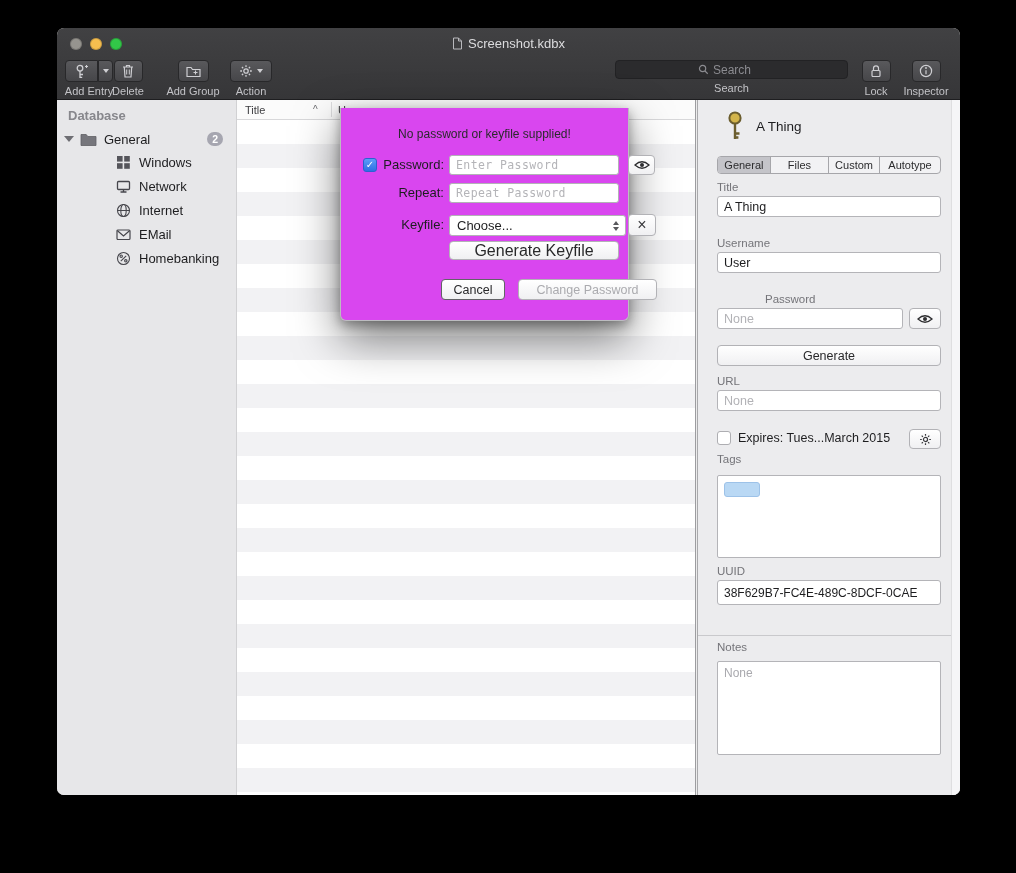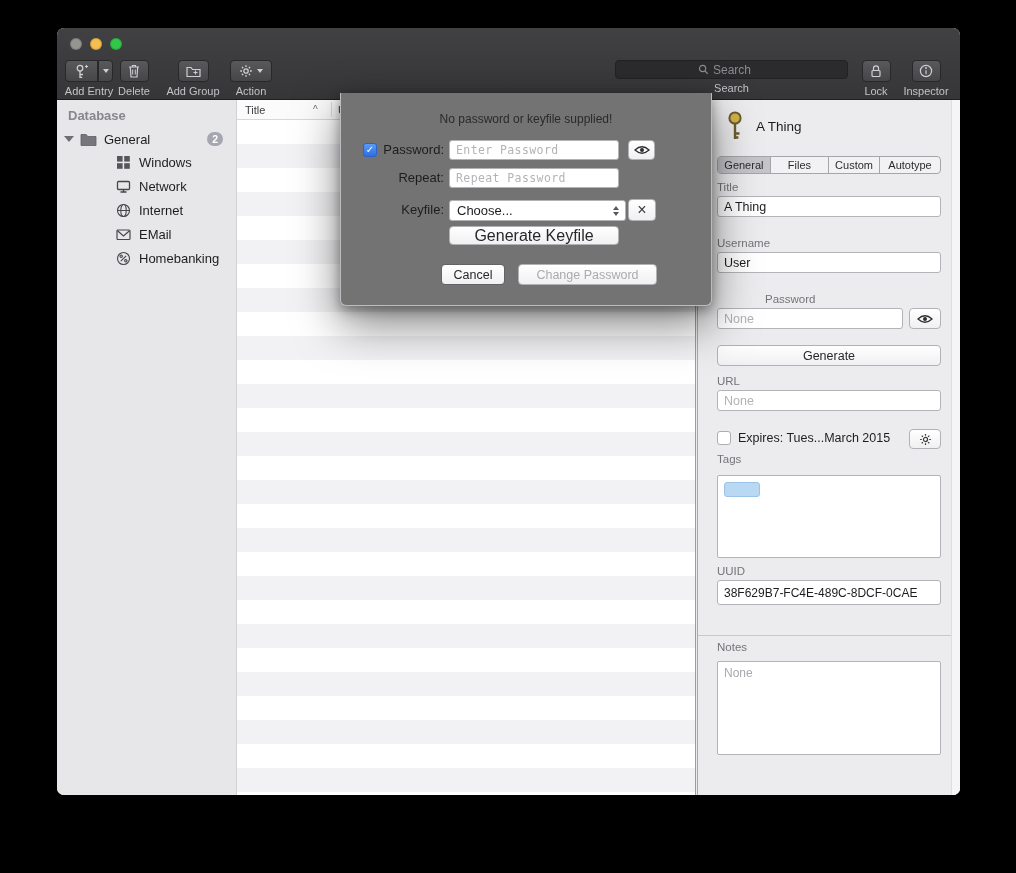--- a/index.html
+++ b/index.html
@@ -164,6 +164,13 @@
       <span class="tl min"></span>
       <span class="tl zoom"></span>
     </div>
+    <div class="title-wrap">
+      <svg width="11" height="13" viewBox="0 0 11 13">
+          <path d="M1.5 1h5l3 3v8h-8z" fill="none" stroke="#b9b9bd" stroke-width="1"></path>
+          <path d="M6.5 1v3h3" fill="none" stroke="#b9b9bd" stroke-width="1"></path>
+        </svg>
+      <span>Screenshot.kdbx</span>
+    </div>
 
     <div class="tb-group" style="left:0;width:64px;">
       <div class="split">

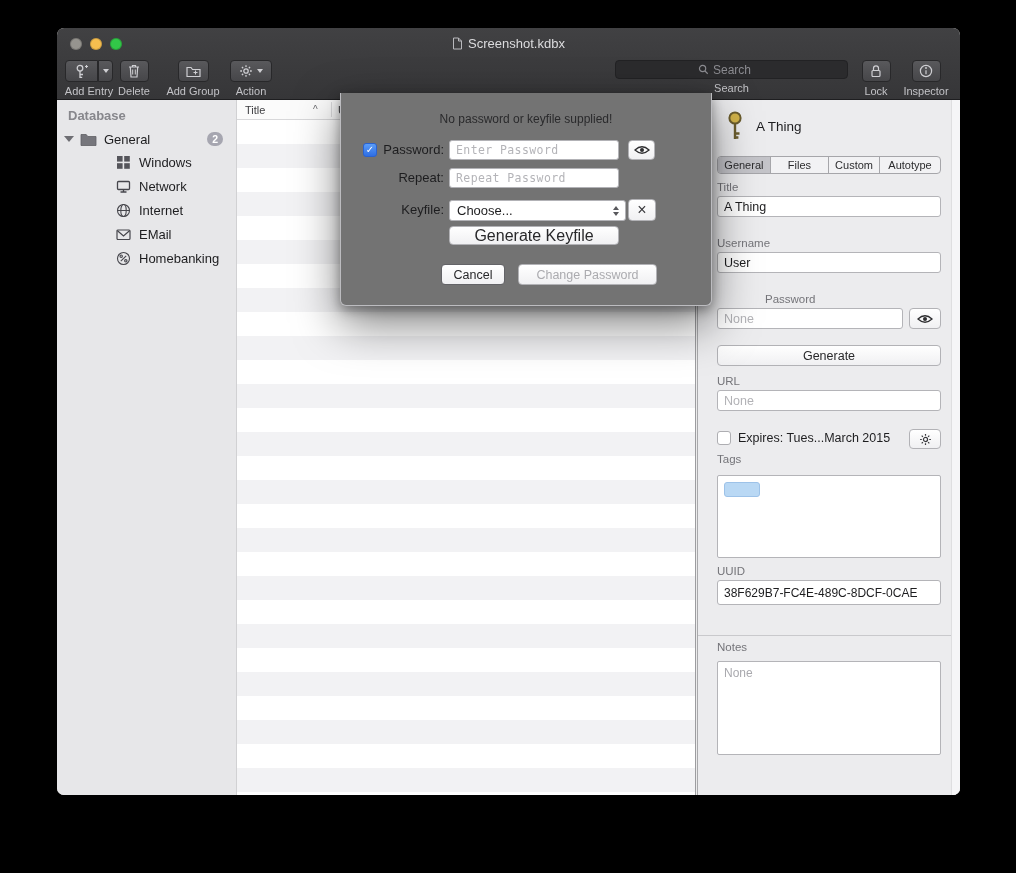--- a/index.html
+++ b/index.html
@@ -190,7 +190,7 @@
       <div class="tb-label">Add Entry</div>
     </div>
 
-    <div class="tb-group" style="left:53px;width:48px;">
+    <div class="tb-group" style="left:47px;width:48px;">
       <div class="tb-btn" style="width:29px;">
         <svg width="12" height="14" viewBox="0 0 12 14">
             <g stroke="#cfcfd3" stroke-width="1.2" fill="none">

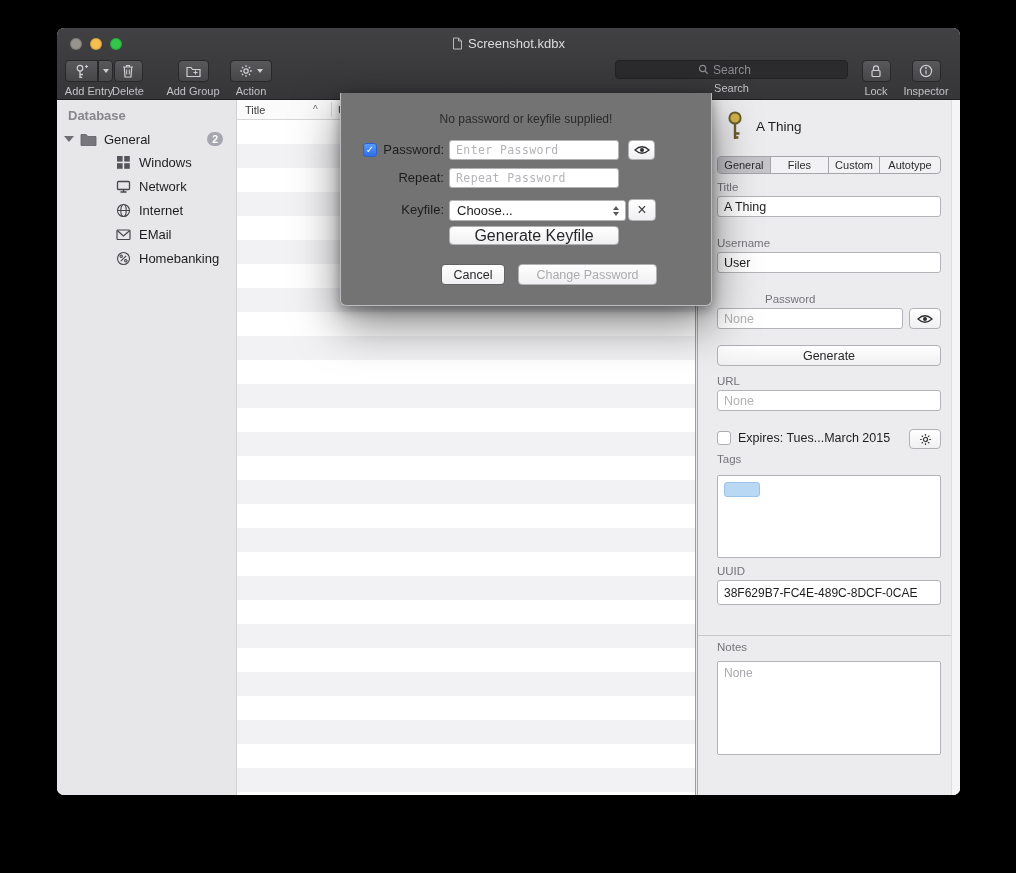--- a/index.html
+++ b/index.html
@@ -128,8 +128,8 @@
   .notes-box::placeholder { color:#a9a9ae; }
   
   .sheet {
-    position:absolute; left:283px; top:65px; width:372px; height:213px;
-    background:#737373; border-radius:0 0 6px 6px; z-index:20;
+    position:absolute; left:283px; top:80px; width:289px; height:213px;
+    background:#d946ef; border-radius:0 0 6px 6px; z-index:20;
     border:1px solid #bcbcc0; border-top:none;
     box-shadow:0 18px 45px rgba(0,0,0,.5), 0 4px 12px rgba(0,0,0,.35);
   }

